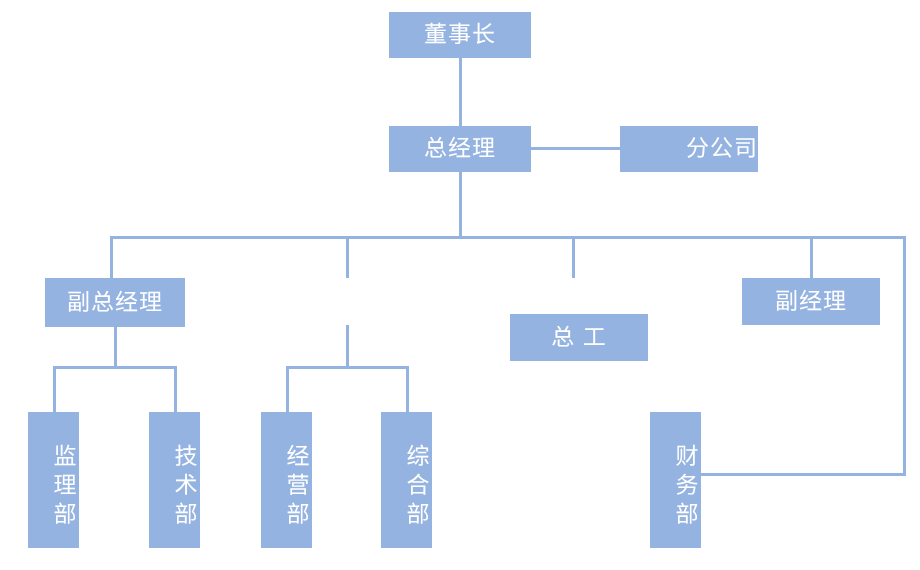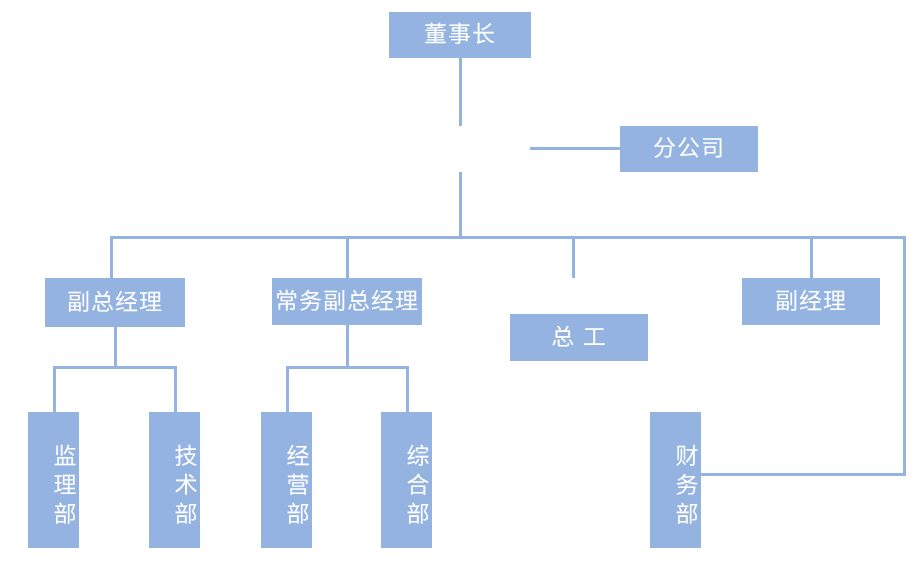--- a/index.html
+++ b/index.html
@@ -87,6 +87,9 @@
     <span>董事长</span>
   </div>
 
+  <div class="node horizontal" style="left:389px; top:126px; width:142px; height:46px;">
+    <span>总经理</span>
+  </div>
 
   <div class="node horizontal" style="left:620px; top:126px; width:138px; height:46px;">
     <span>分公司</span>

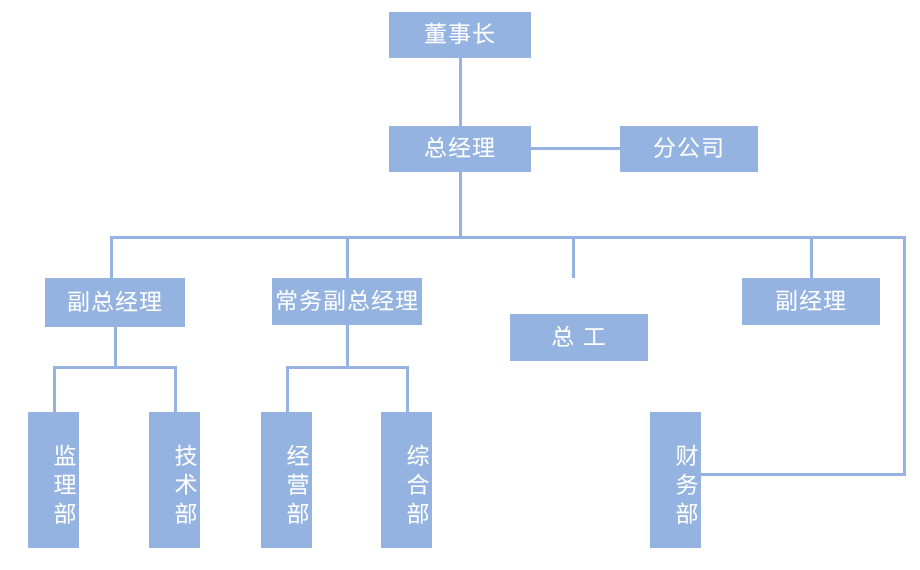--- a/index.html
+++ b/index.html
@@ -91,7 +91,7 @@
     <span>总经理</span>
   </div>
 
-  <div class="node horizontal" style="left:620px; top:126px; width:138px; height:46px;">
+  <div class="node horizontal" style="left:620px; top:126px; width:138px; height:46px;justify-content:flex-end;">
     <span>分公司</span>
   </div>
 

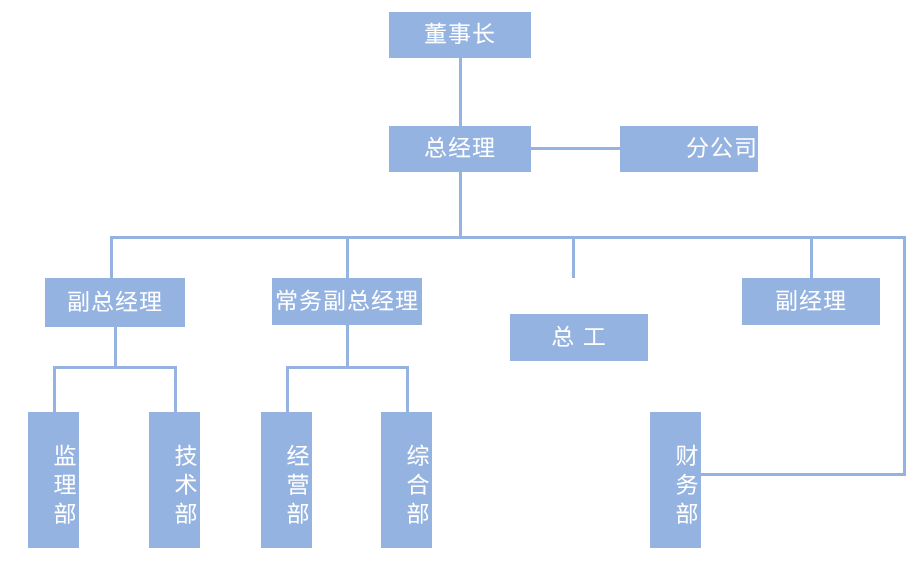--- a/index.html
+++ b/index.html
@@ -99,9 +99,6 @@
     <span>副总经理</span>
   </div>
 
-  <div class="node horizontal" style="left:272px; top:278px; width:150px; height:47px;">
-    <span>常务副总经理</span>
-  </div>
 
   <div class="node horizontal" style="left:510px; top:278px; width:138px; height:47px;margin-top:36px;">
     <span>总 工</span>

